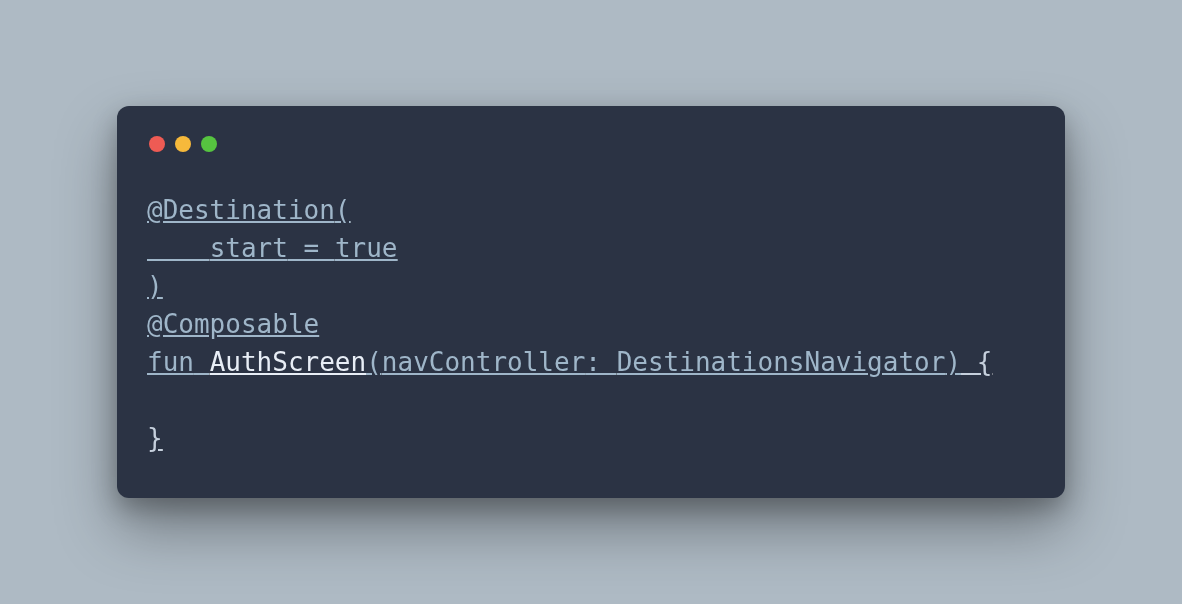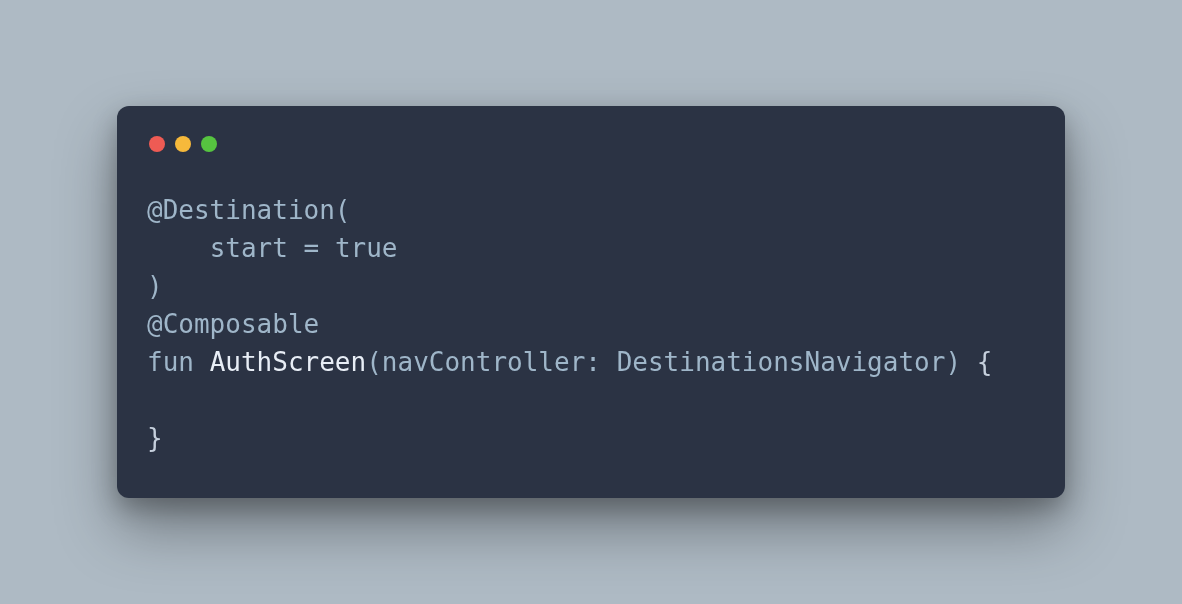--- a/index.html
+++ b/index.html
@@ -6,6 +6,7 @@
       margin: 0;
       padding: 0;
       box-sizing: border-box;
+      text-decoration: underline;
     }
     body {
       width: 1182px;

